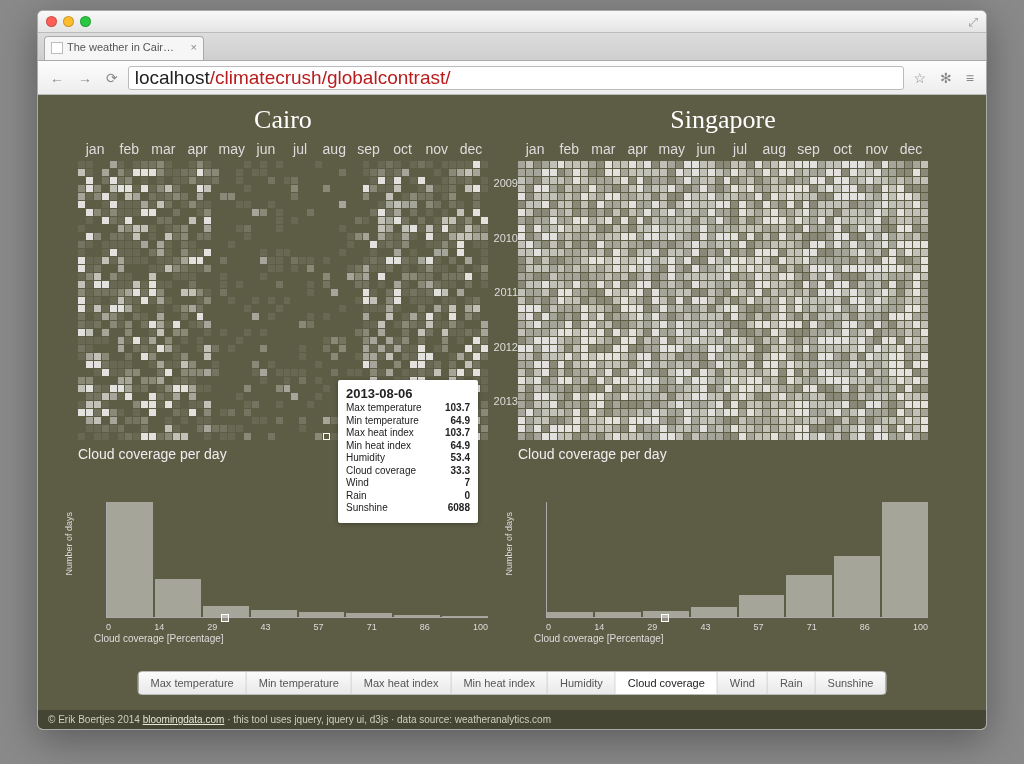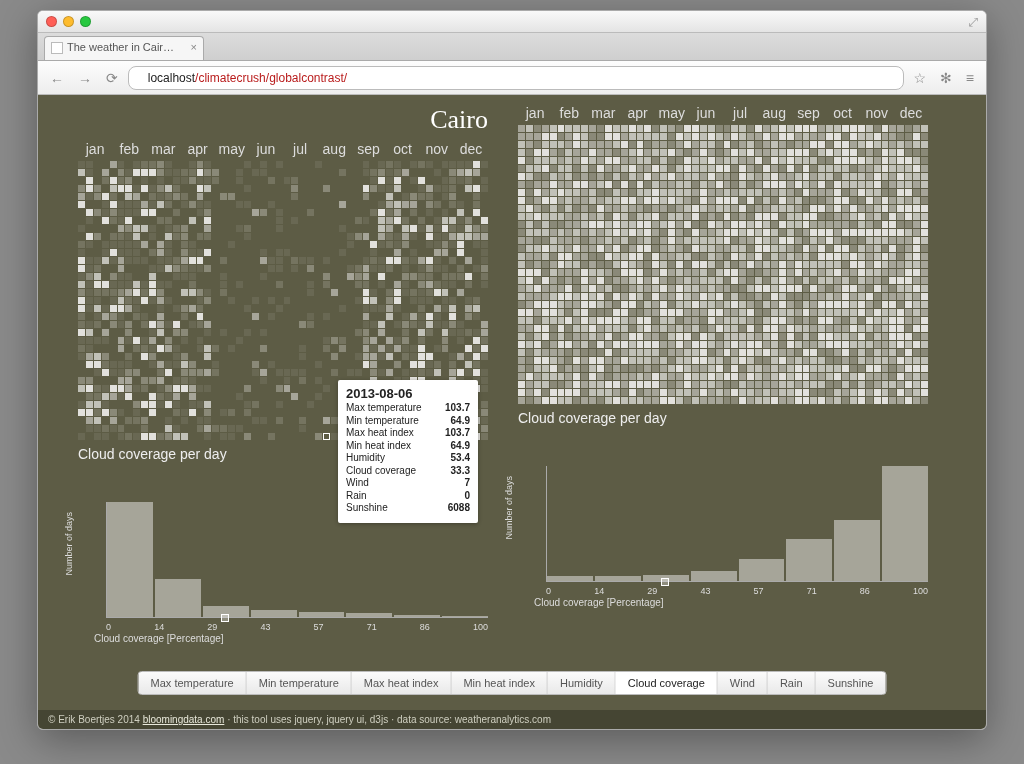--- a/index.html
+++ b/index.html
@@ -91,12 +91,12 @@
     flex: 1;
     height: 24px;
     border: 1px solid #bbb;
-    border-radius: 8px;
+    border-radius: 3px;
     background: #fff;
     display: flex;
     align-items: center;
-    padding: 0 19px;
-    font-size: 12px;
+    padding: 0 6px;
+    font-size: 19px;
     color: #333;
   }
   .omnibox .host { color: #222; font-weight: 500; }

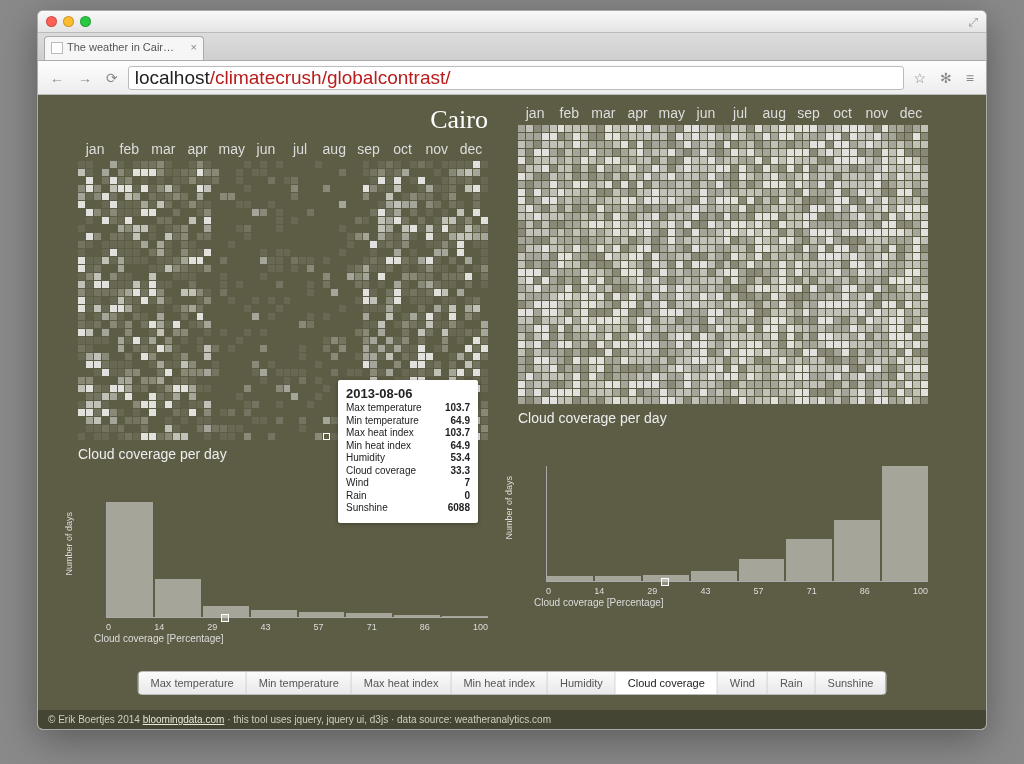--- a/index.html
+++ b/index.html
@@ -122,7 +122,7 @@
     font-family: Georgia, serif;
     font-size: 26px;
     color: #fff;
-    text-align: right;
+    text-align: center;
     margin-bottom: 6px;
   }
   .months-row {

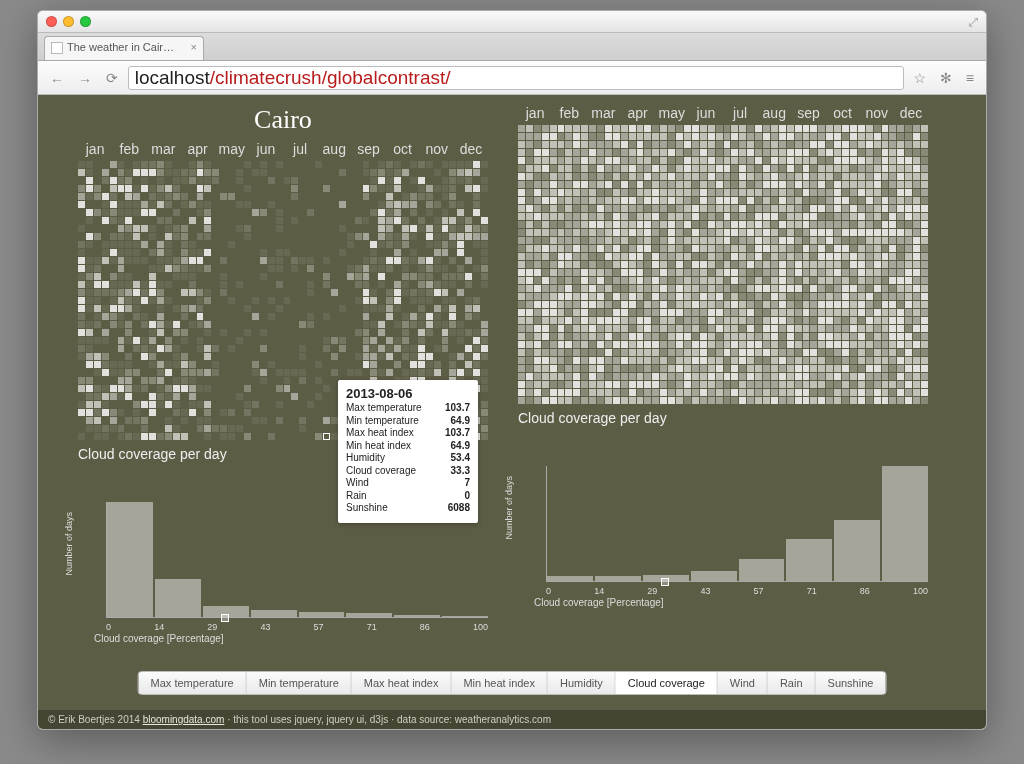--- a/index.html
+++ b/index.html
@@ -2167,6 +2167,7 @@
 
 
     <div class="city-col right">
+      <div class="city-title">Singapore</div>
       <div class="months-row" id="months-right">
           <span>jan</span>
           <span>feb</span>

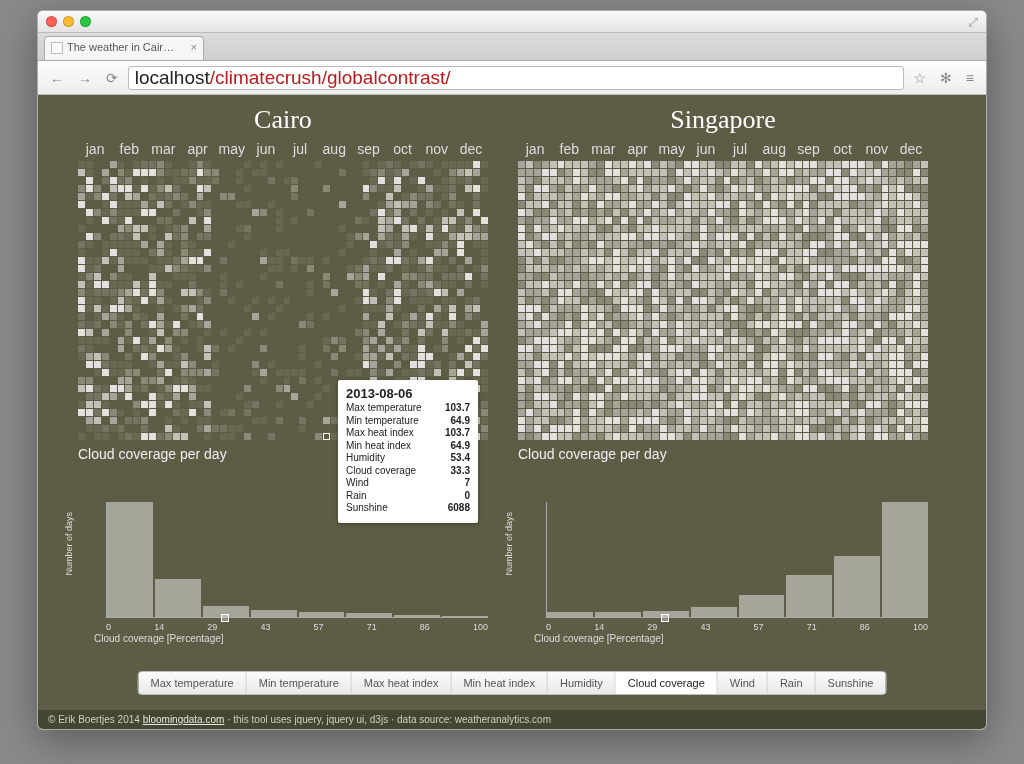--- a/index.html
+++ b/index.html
@@ -2165,6 +2165,13 @@
       </div>
     </div>
 
+    <div class="years" id="years-col">
+        <div>2009</div>
+        <div>2010</div>
+        <div>2011</div>
+        <div>2012</div>
+        <div>2013</div>
+      </div>
 
     <div class="city-col right">
       <div class="city-title">Singapore</div>

